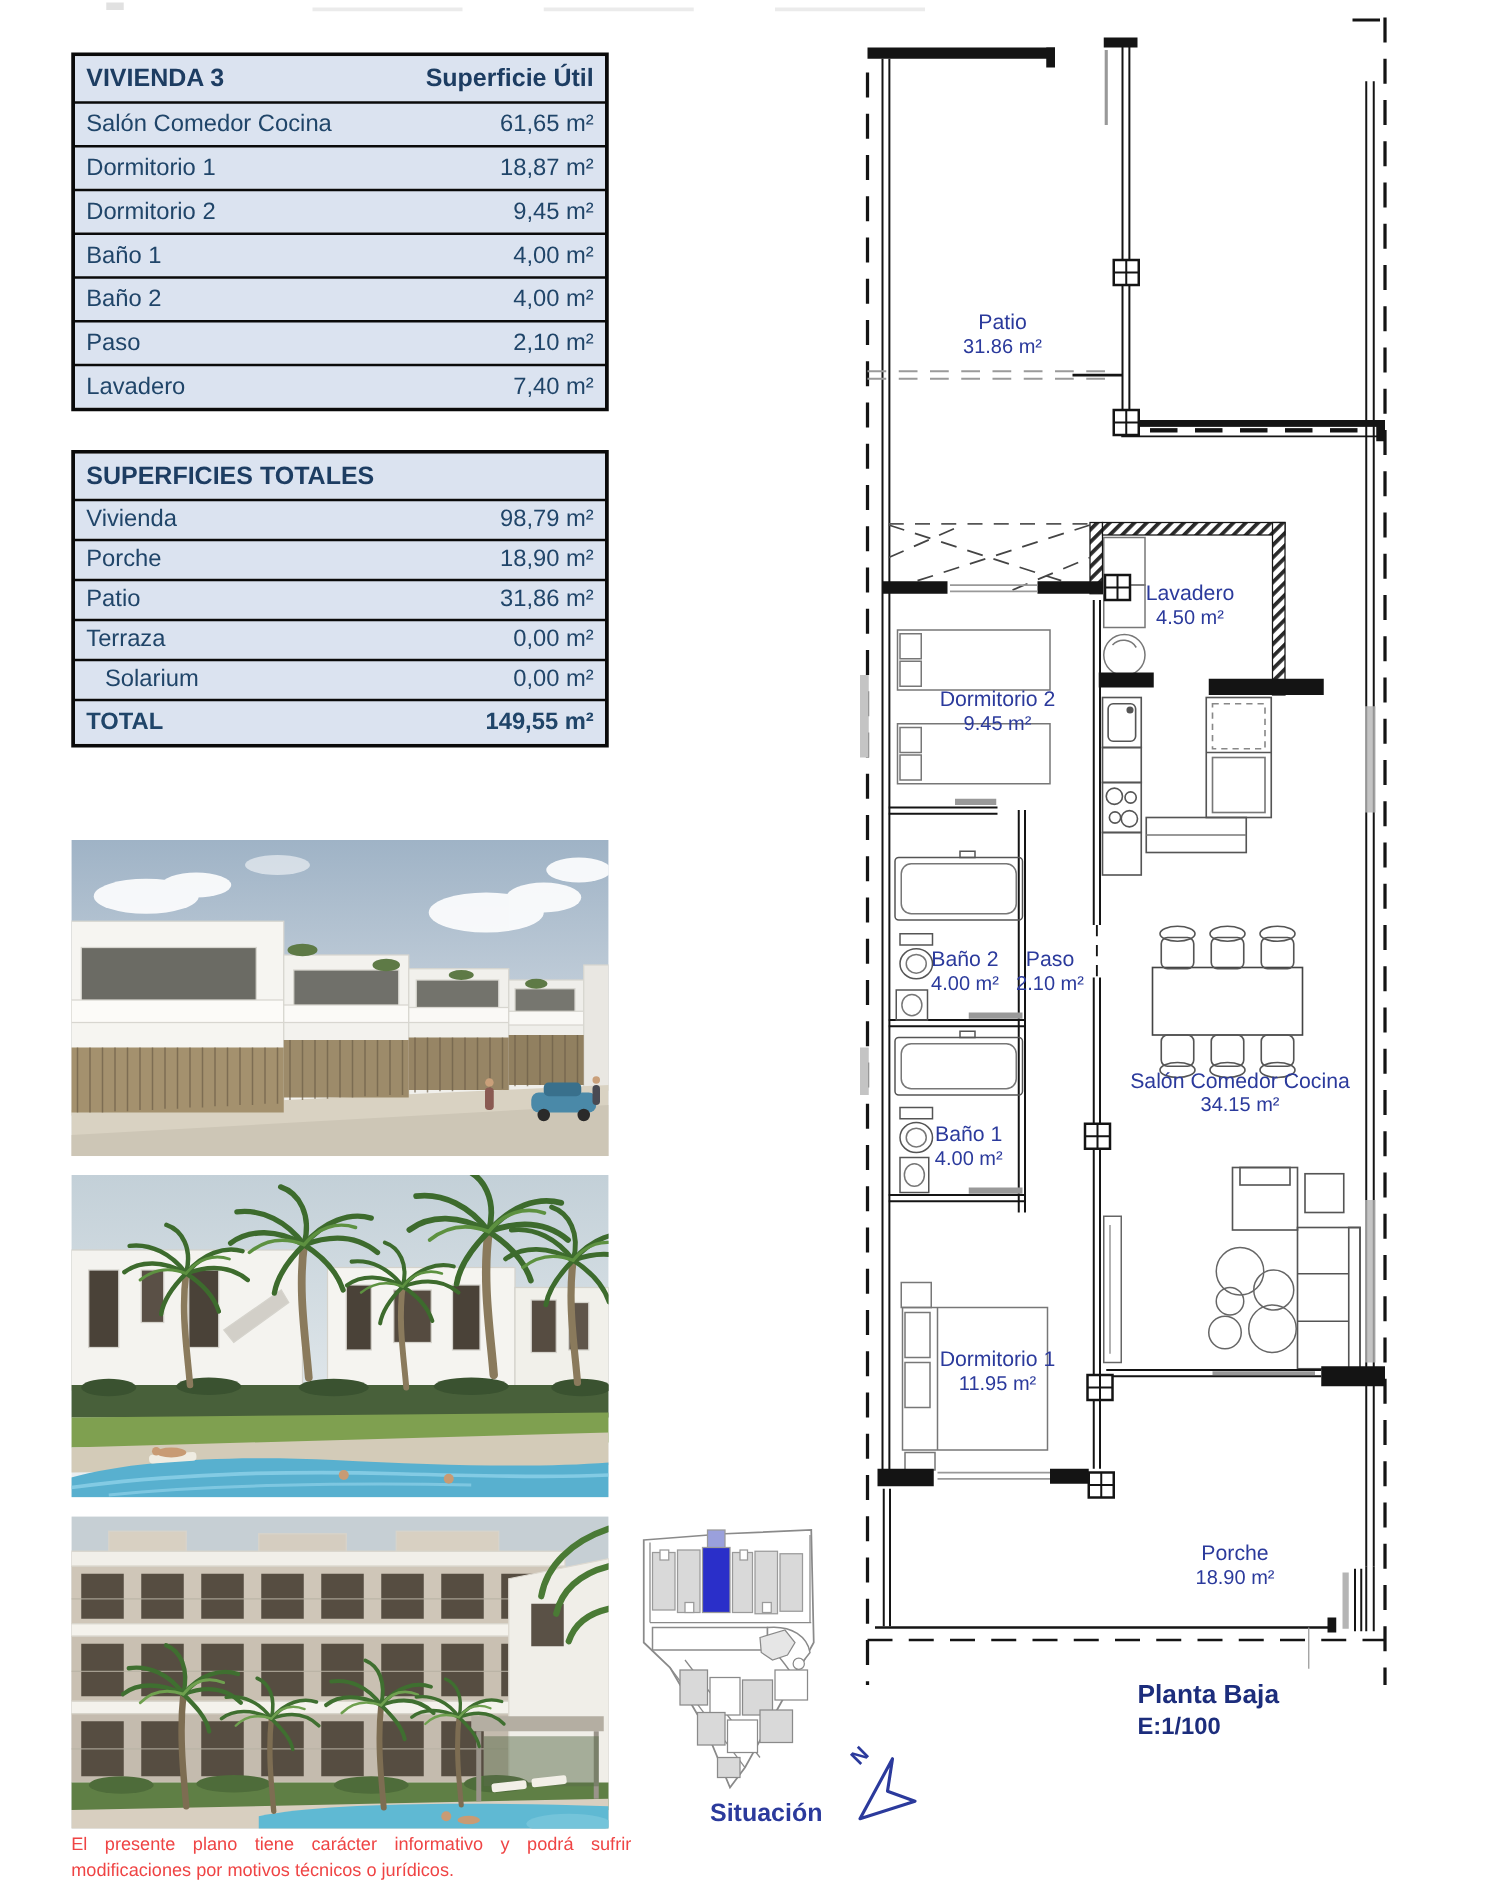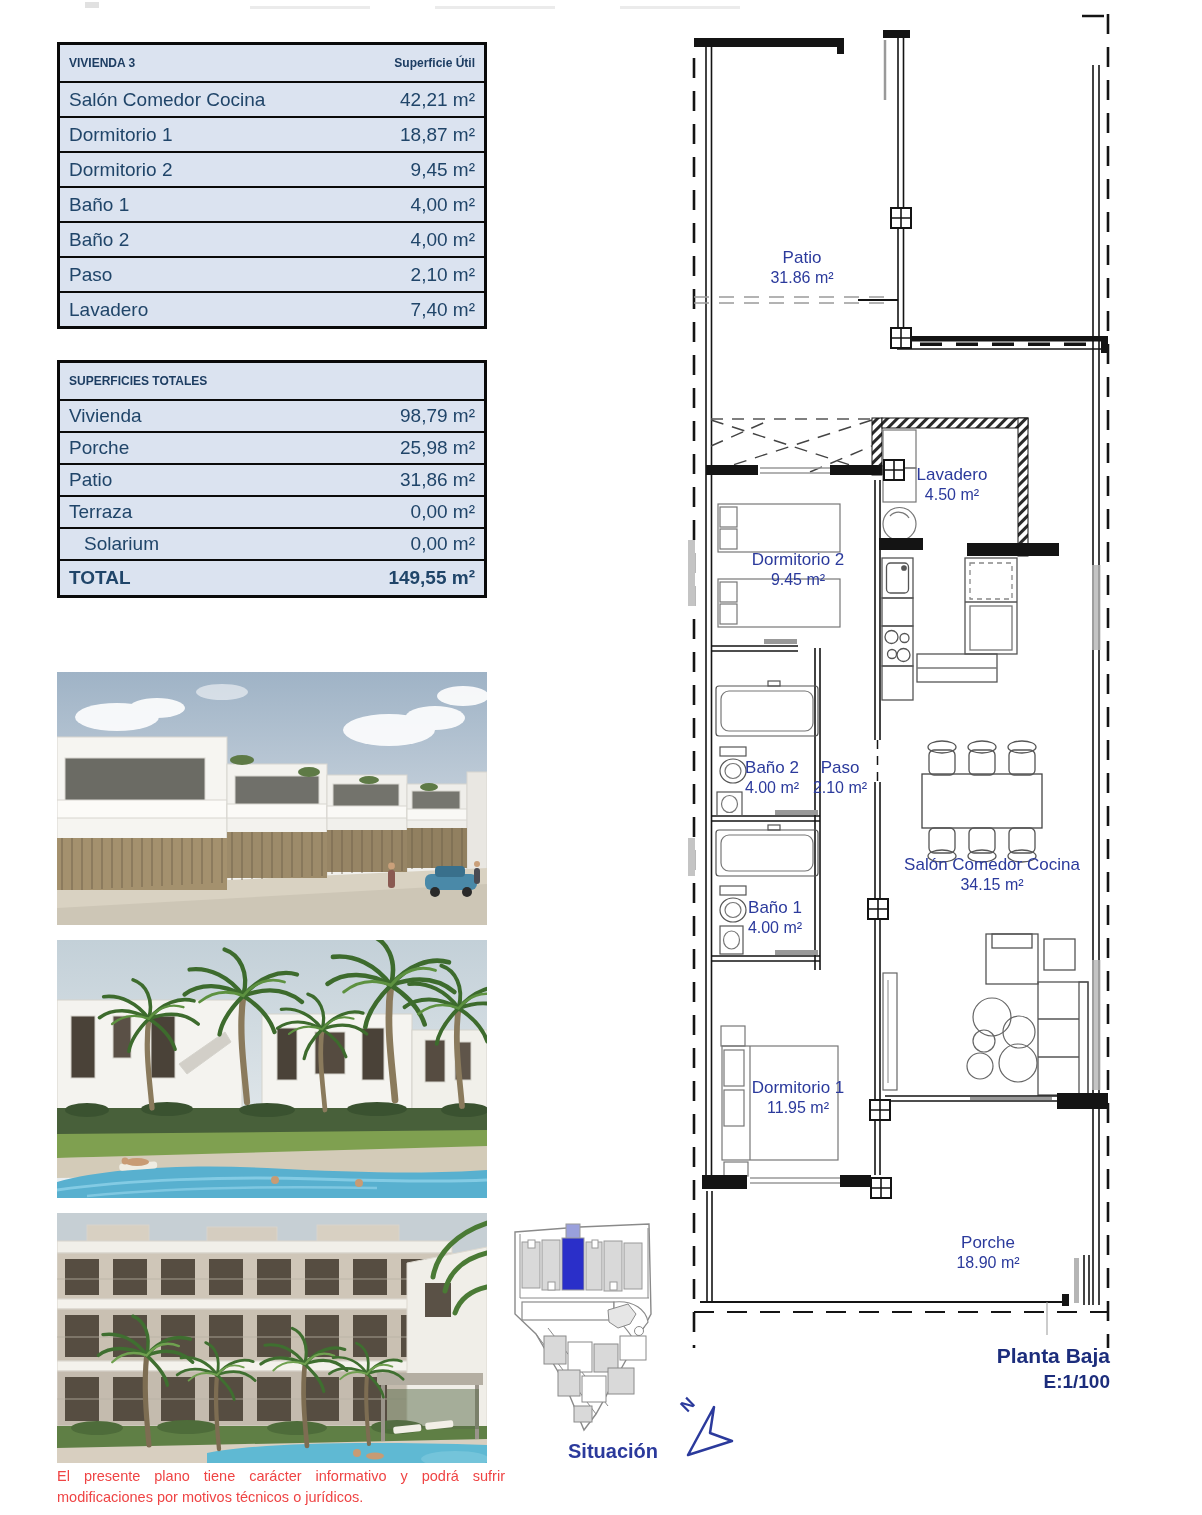--- a/index.html
+++ b/index.html
@@ -11,7 +11,7 @@
         background:#dbe3f0;padding:0 9px;border-top:2px solid #0a0a0a;box-sizing:border-box;
         color:#204569;font-size:19px;}
   .srow:first-child{border-top:none;}
-  .srow.header{height:36px;font-weight:bold;font-size:12px;color:#1d3d62;}
+  .srow.header{height:36px;font-weight:bold;font-size:20px;color:#1d3d62;}
   .srow.total{font-weight:bold;height:36px;}
   .srow .val{text-align:center;}
   

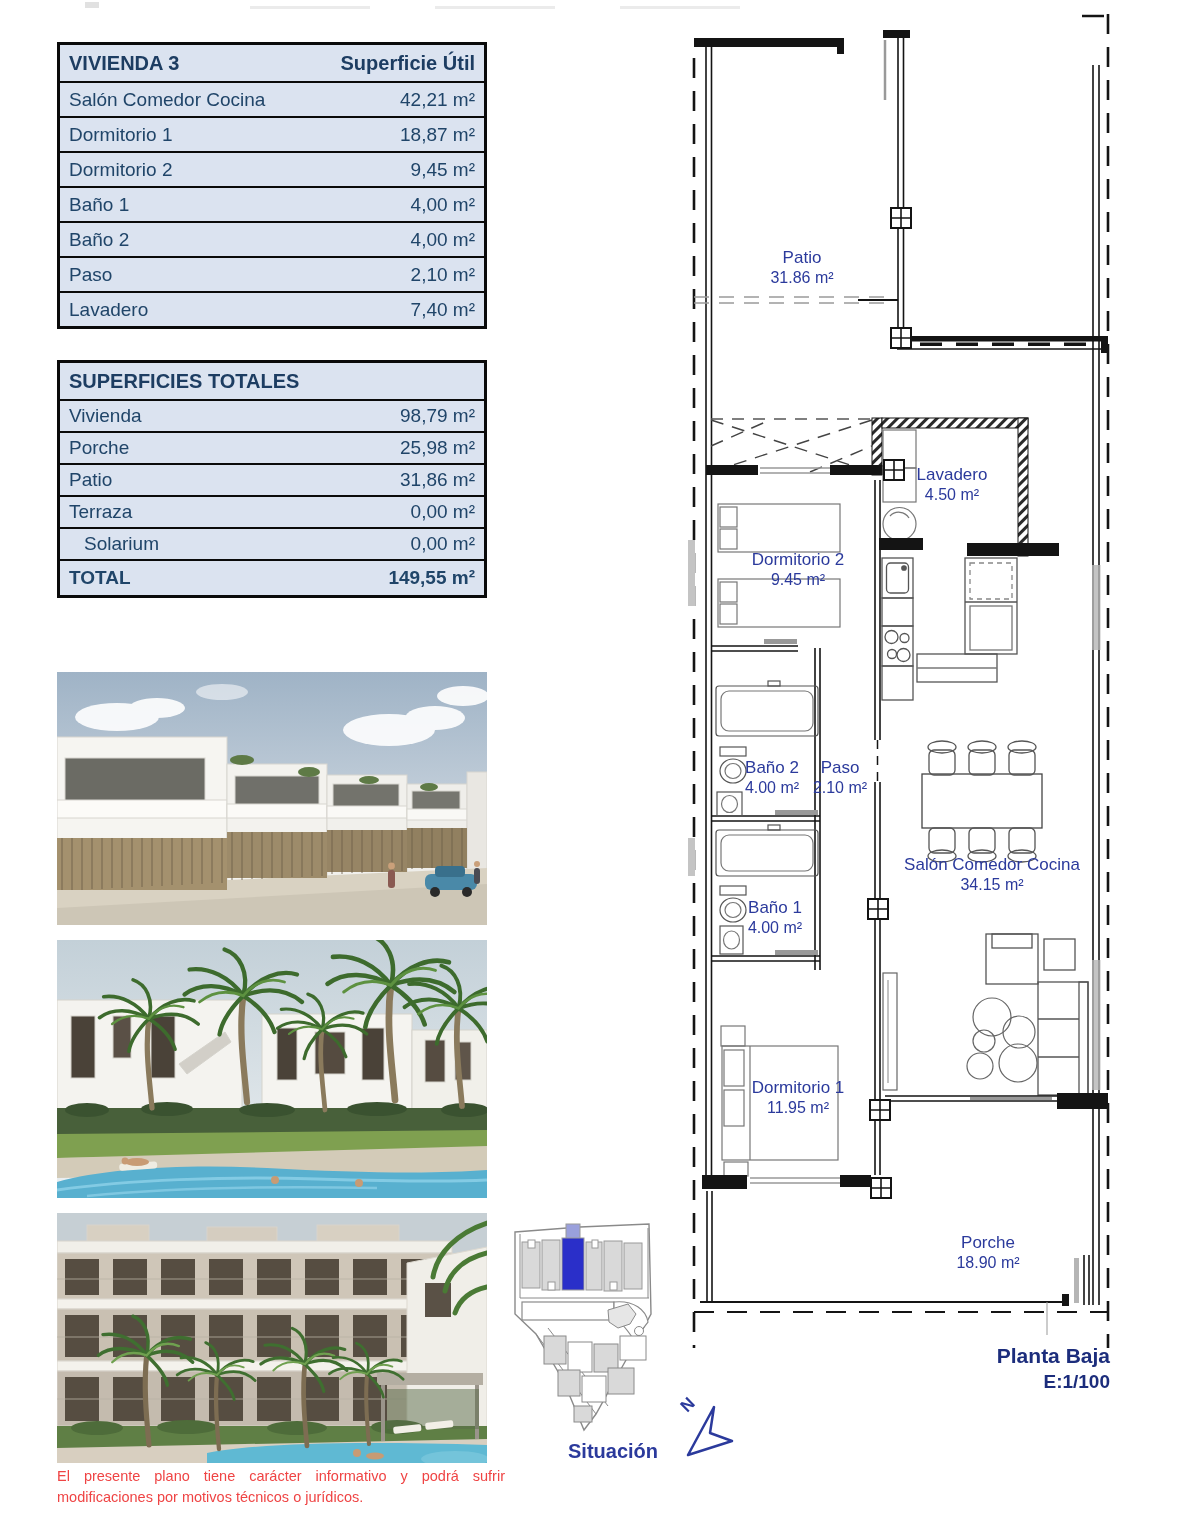--- a/index.html
+++ b/index.html
@@ -56,7 +56,7 @@
     </div>
     <div class="srow">
         <span>Salón Comedor Cocina</span>
-        <span class="val">42,21 m²</span>
+        <span class="val">61,65 m²</span>
       </div>
     <div class="srow">
         <span>Dormitorio 1</span>

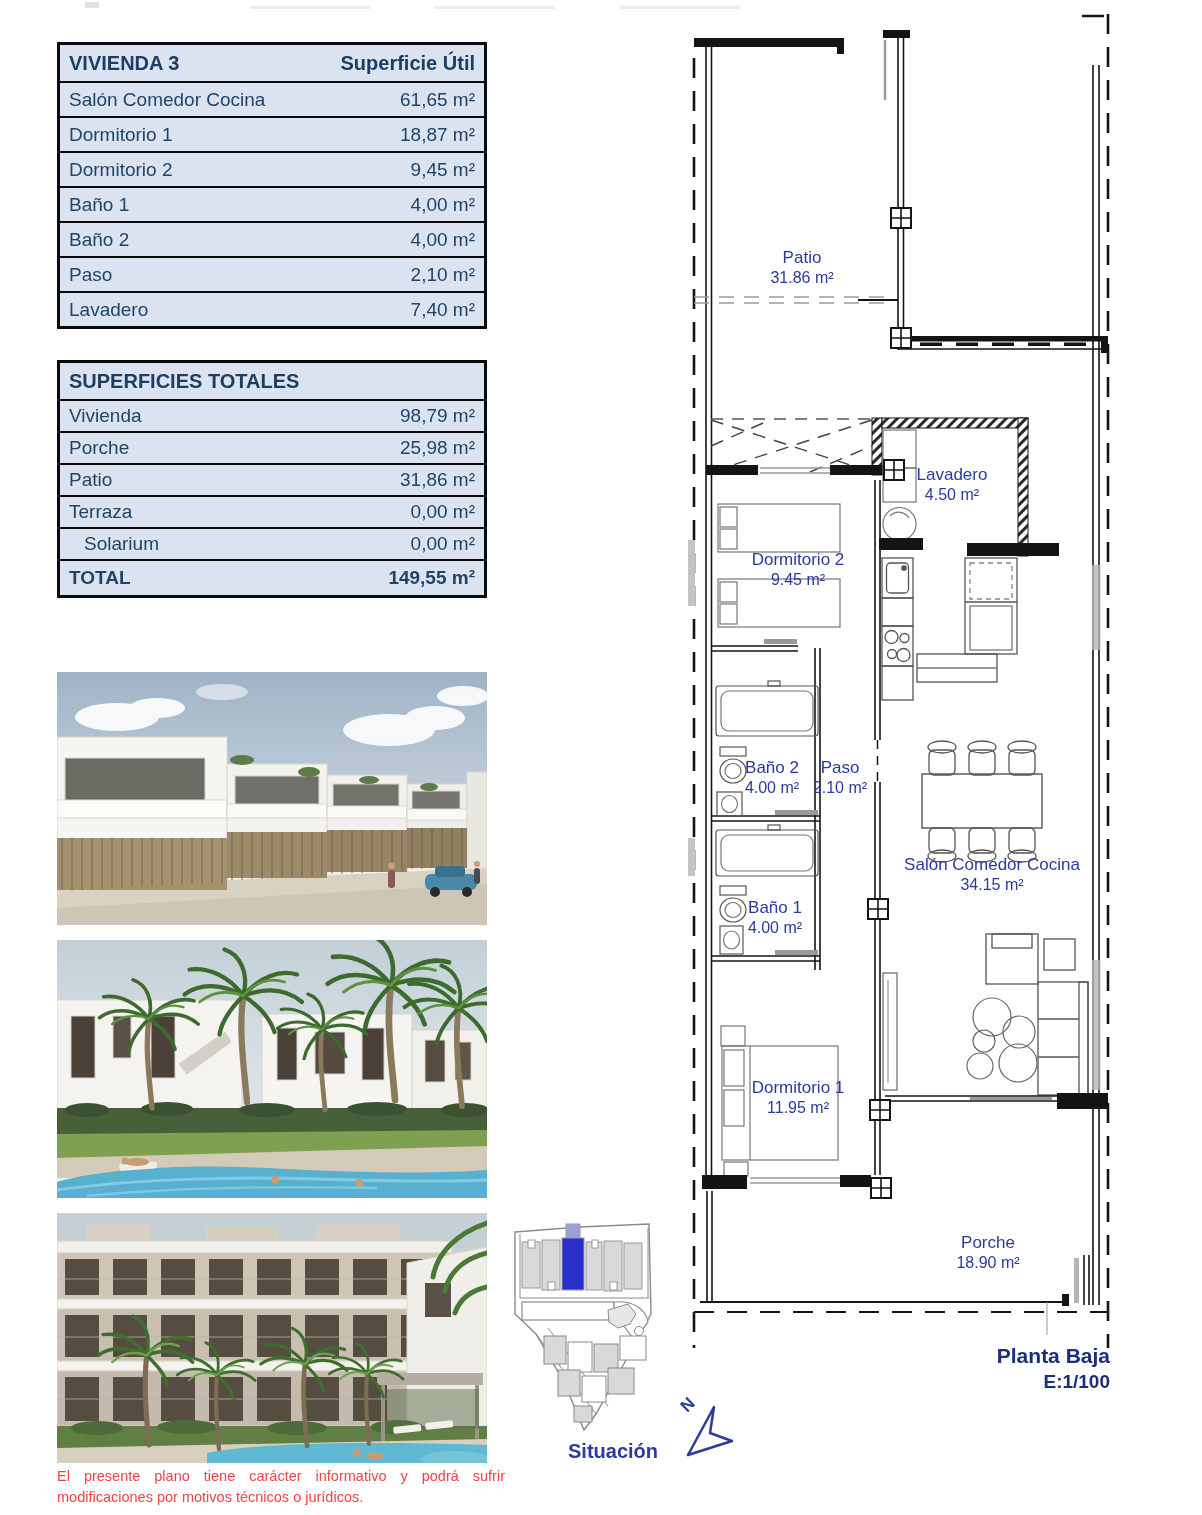--- a/index.html
+++ b/index.html
@@ -94,7 +94,7 @@
       </div>
     <div class="srow" style="height:32px;">
         <span>Porche</span>
-        <span class="val">25,98 m²</span>
+        <span class="val">18,90 m²</span>
       </div>
     <div class="srow" style="height:32px;">
         <span>Patio</span>

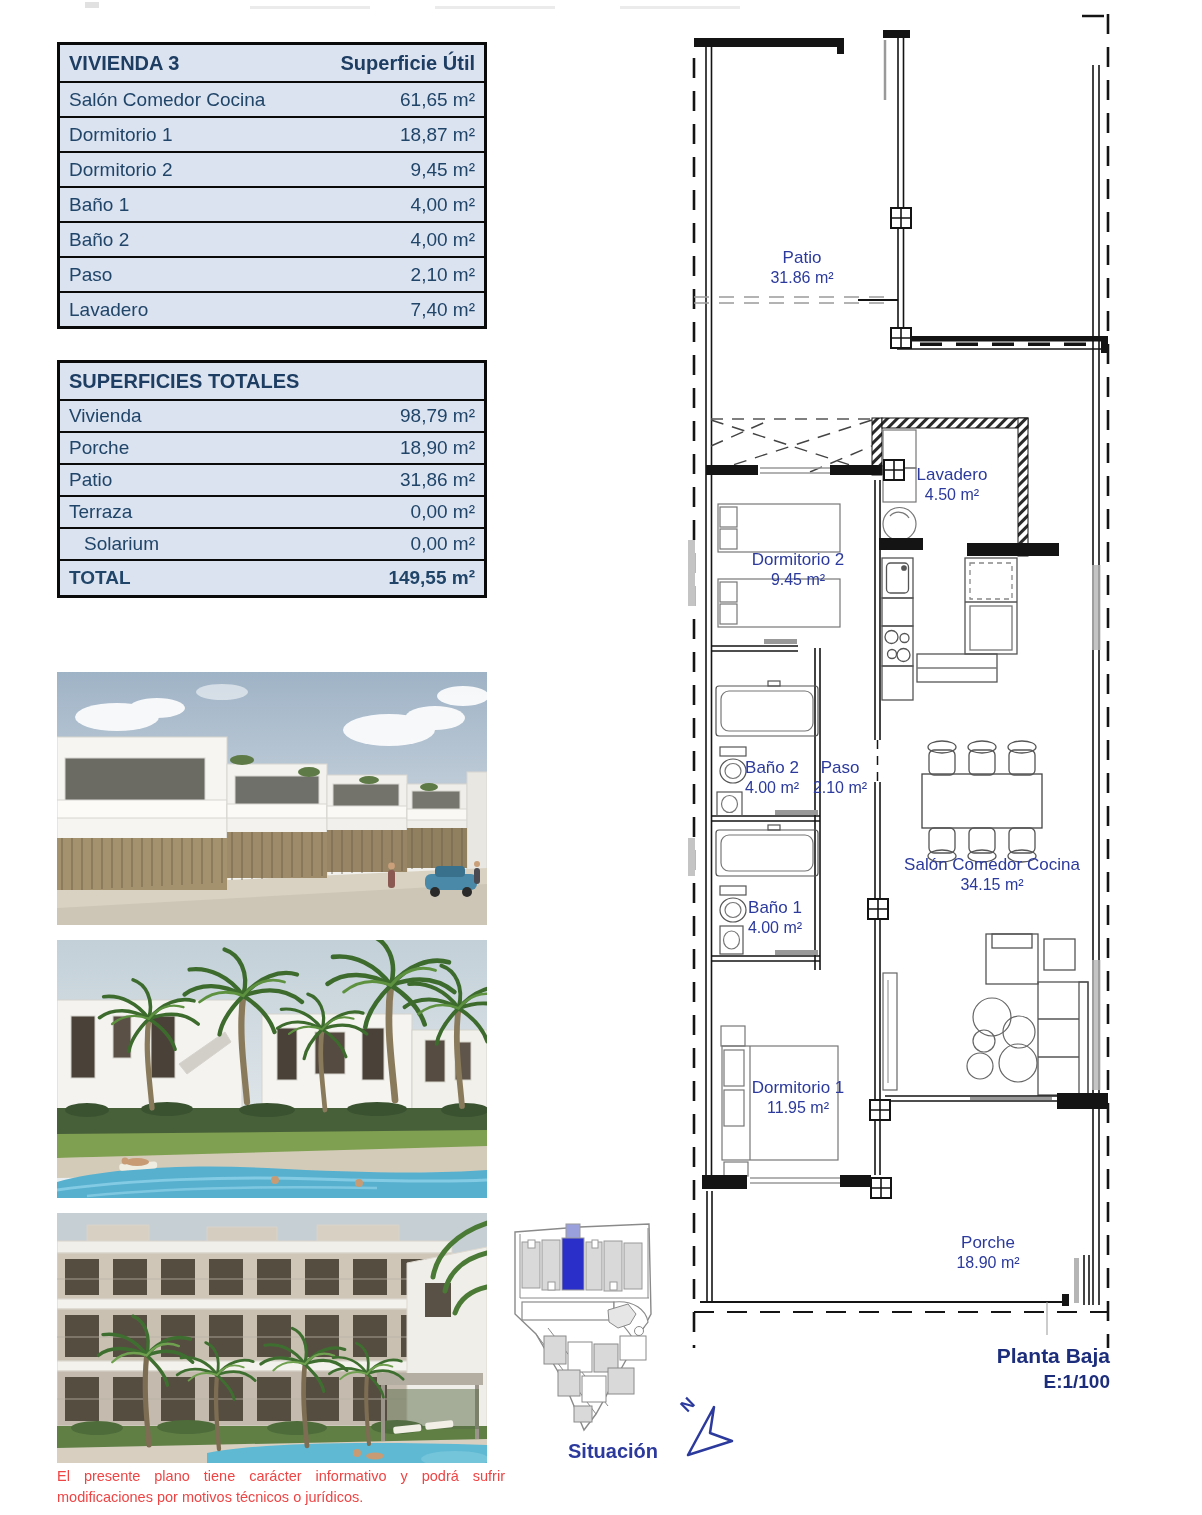--- a/index.html
+++ b/index.html
@@ -23,7 +23,7 @@
   .rlabel{position:absolute;transform:translateX(-50%);text-align:center;color:#2b3a9c;
           font-size:17px;line-height:20px;white-space:nowrap;}
   .rlabel .area{font-size:16px;display:block;}
-  .plan-title{position:absolute;left:230px;top:1333px;width:200px;text-align:right;
+  .plan-title{position:absolute;left:230px;top:1333px;width:200px;
               color:#1c2d7c;font-weight:bold;font-size:21px;line-height:26px;}
   .plan-title .scale{font-size:19px;display:block;}
   .north{position:absolute;left:0px;top:1385px;width:60px;height:72px;}

